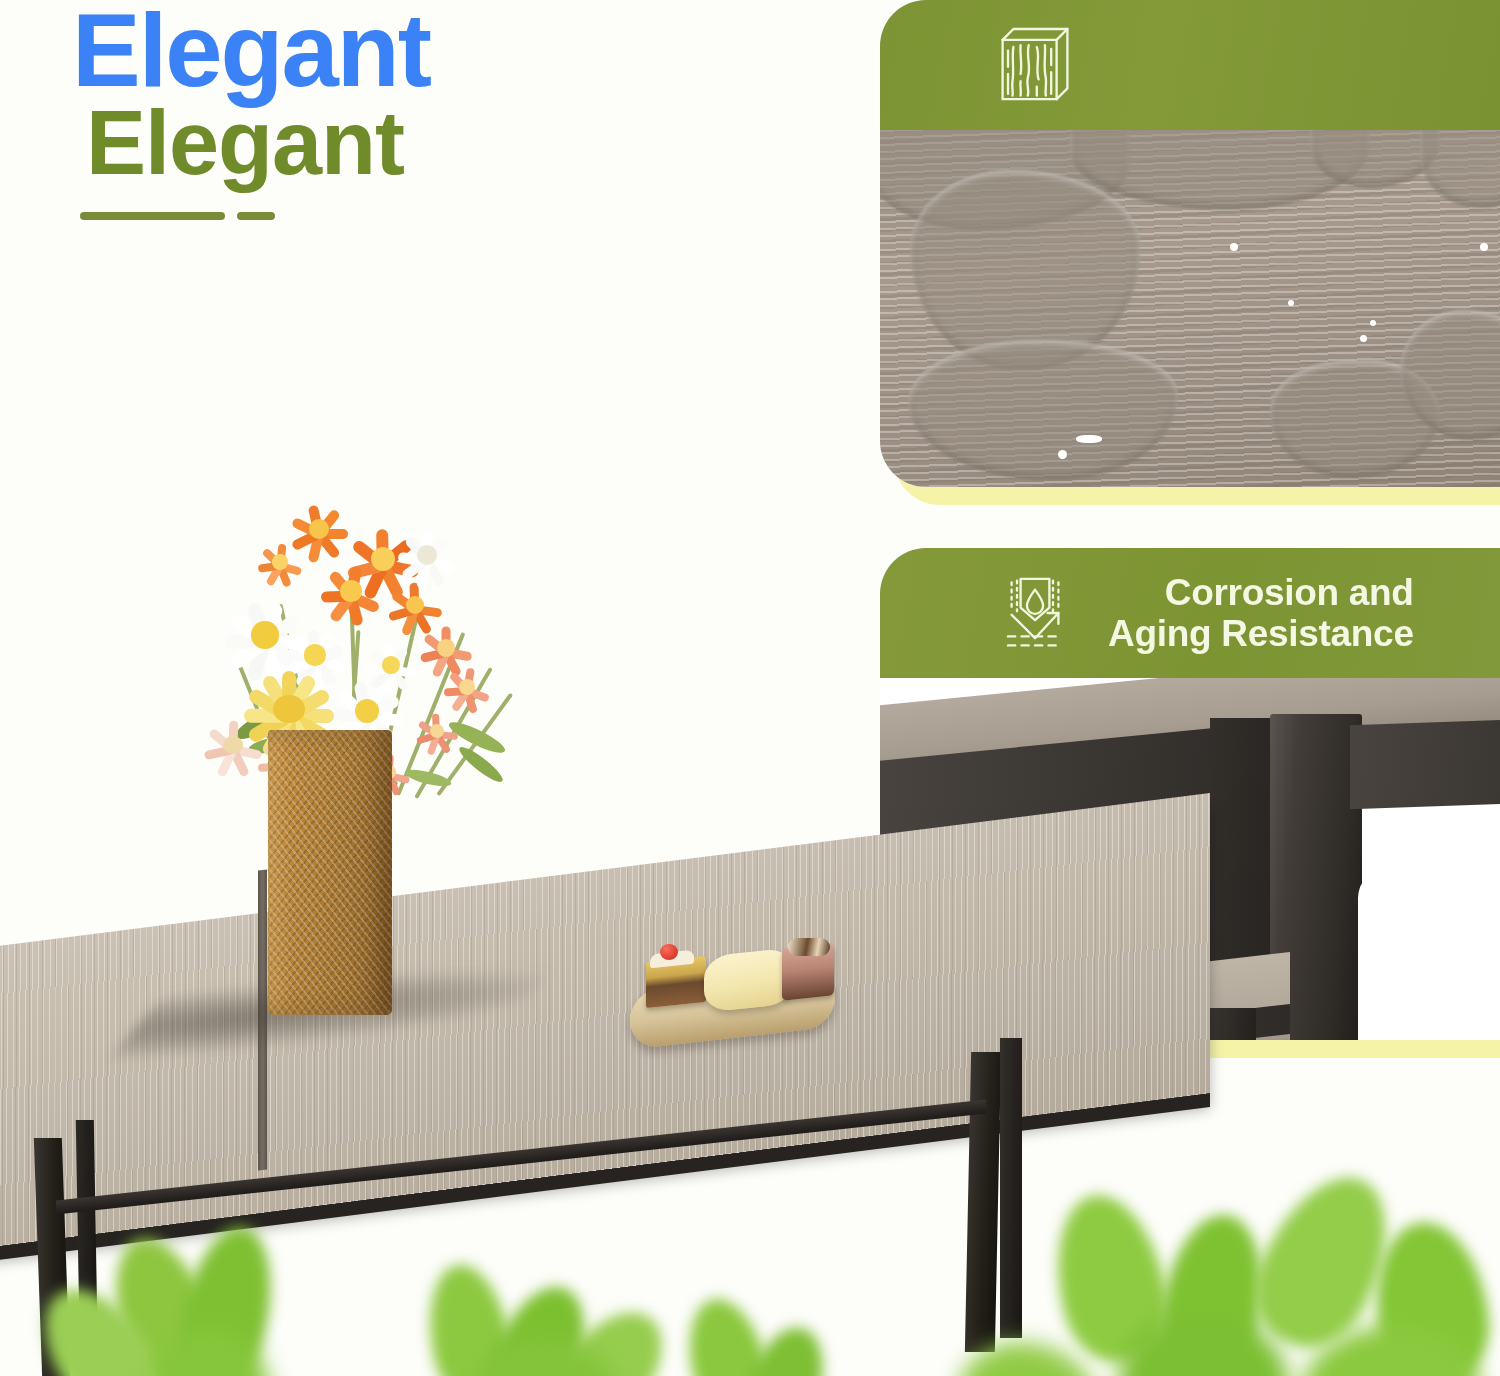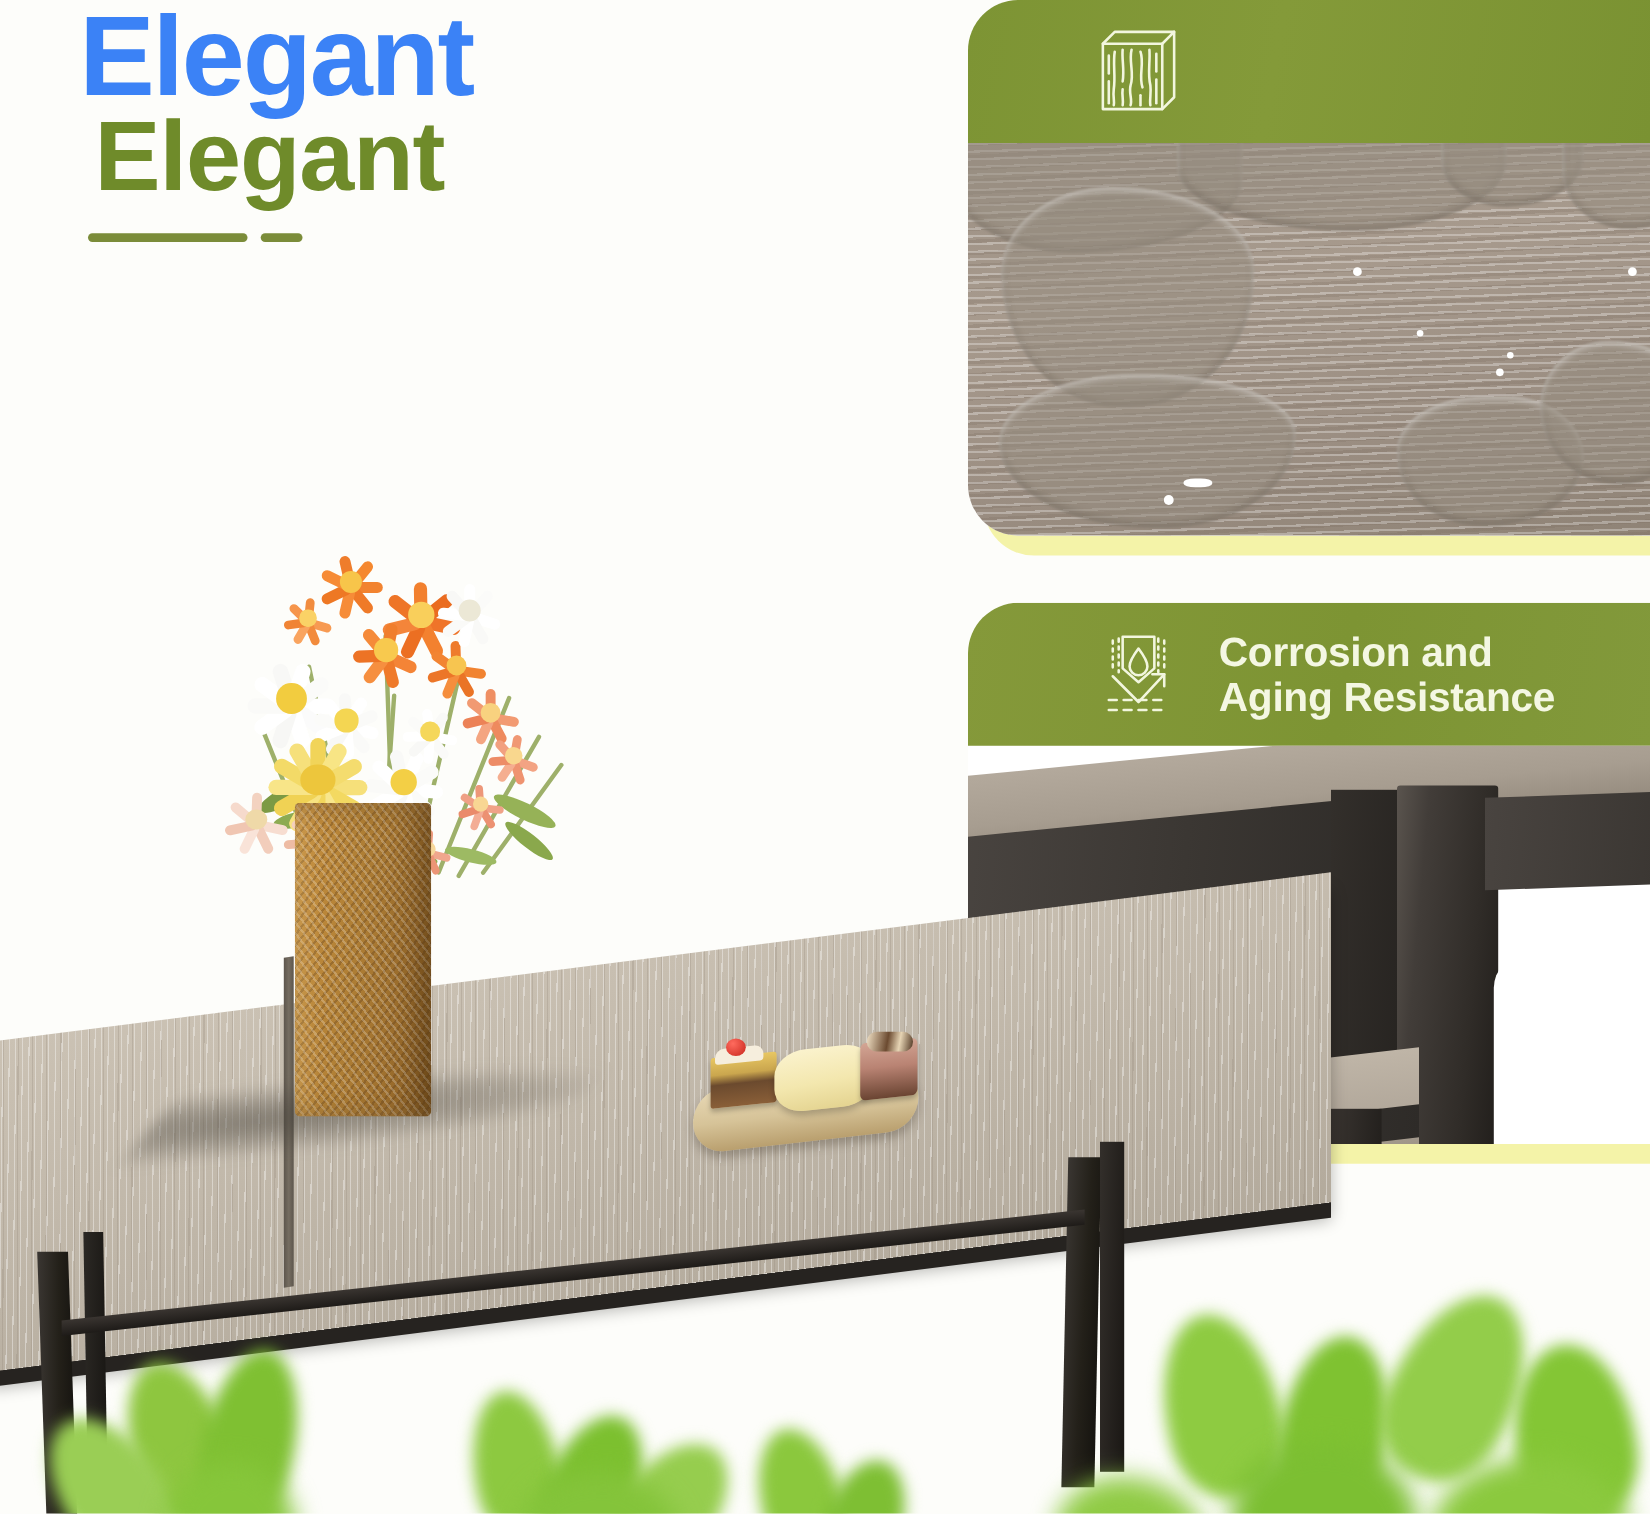--- a/index.html
+++ b/index.html
@@ -212,7 +212,7 @@
     </div>
   </div>
 
-  <div class="panel" style="left:880px; top:548px; width:620px; height:492px;">
+  <div class="panel" style="left:880px; top:548px; width:620px; height:492px;text-align:right;">
     <div class="accent"></div>
     <div class="card">
 

